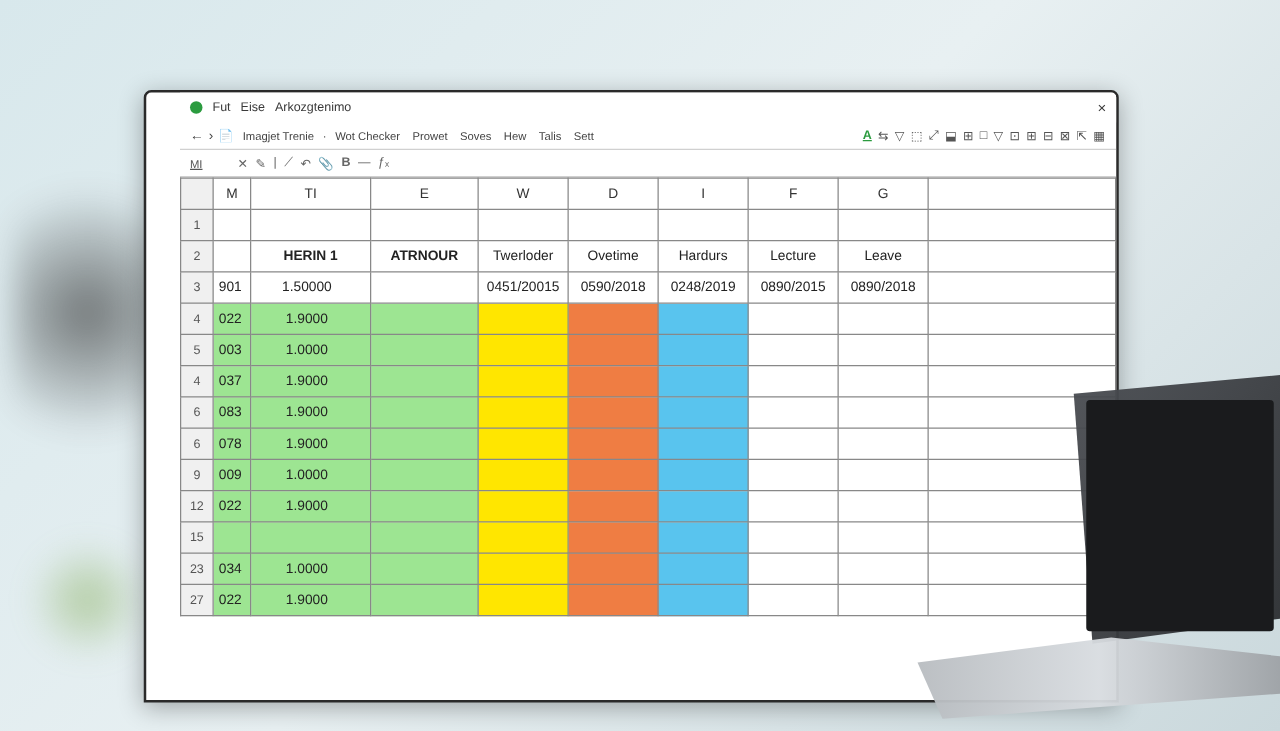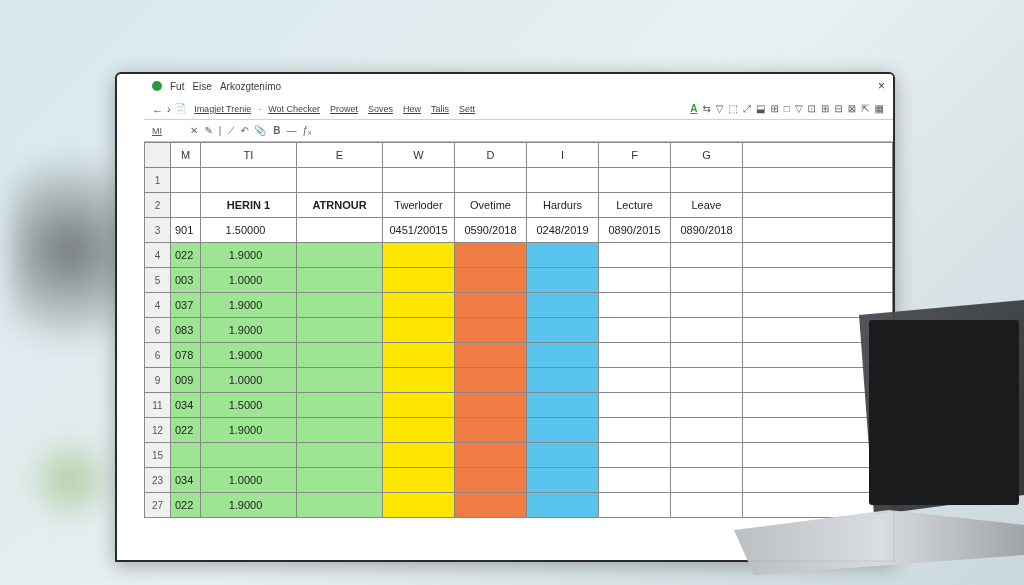--- a/index.html
+++ b/index.html
@@ -68,7 +68,7 @@
     border-bottom: 1px solid #d0d0d0;
   }
   .menubar .nav-arrow { font-size: 11px; cursor: pointer; }
-  .menubar .menu-item { padding: 0 3px; cursor: pointer; text-decoration: underline; }
+  .menubar .menu-item { padding: 0 3px; cursor: pointer; }
   .menubar .spacer { flex: 1; }
   .toolbar-icons {
     display: flex; gap: 3px; align-items: center; font-size: 10px; color: #555;

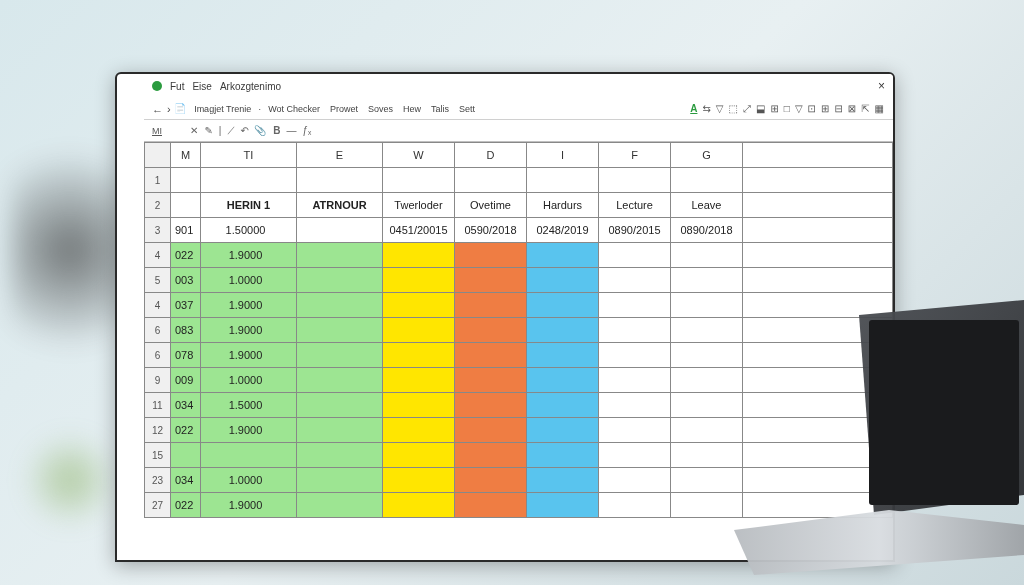--- a/index.html
+++ b/index.html
@@ -337,18 +337,6 @@
             <td></td>
           </tr>
           <tr>
-            <td class="rowhdr">11</td>
-            <td class="bg-green align-left">034</td>
-            <td class="bg-green align-right">1.5000</td>
-            <td class="bg-green"></td>
-            <td class="bg-yellow"></td>
-            <td class="bg-orange"></td>
-            <td class="bg-blue"></td>
-            <td></td>
-            <td></td>
-            <td></td>
-          </tr>
-          <tr>
             <td class="rowhdr">12</td>
             <td class="bg-green align-left">022</td>
             <td class="bg-green align-right">1.9000</td>

